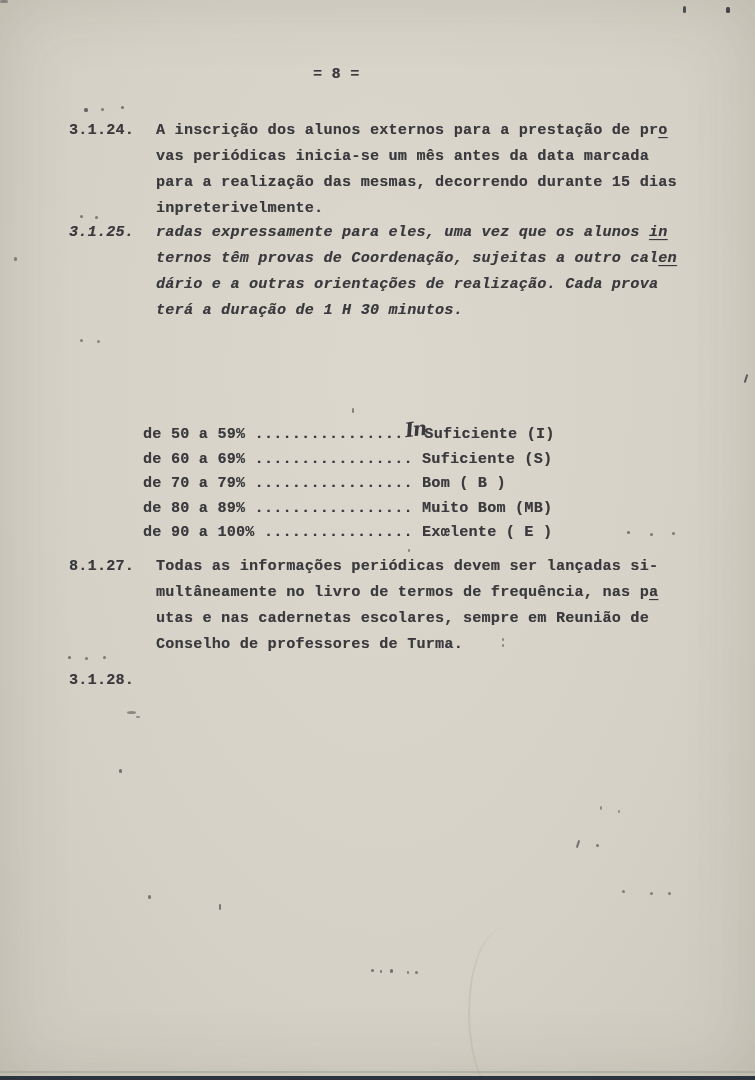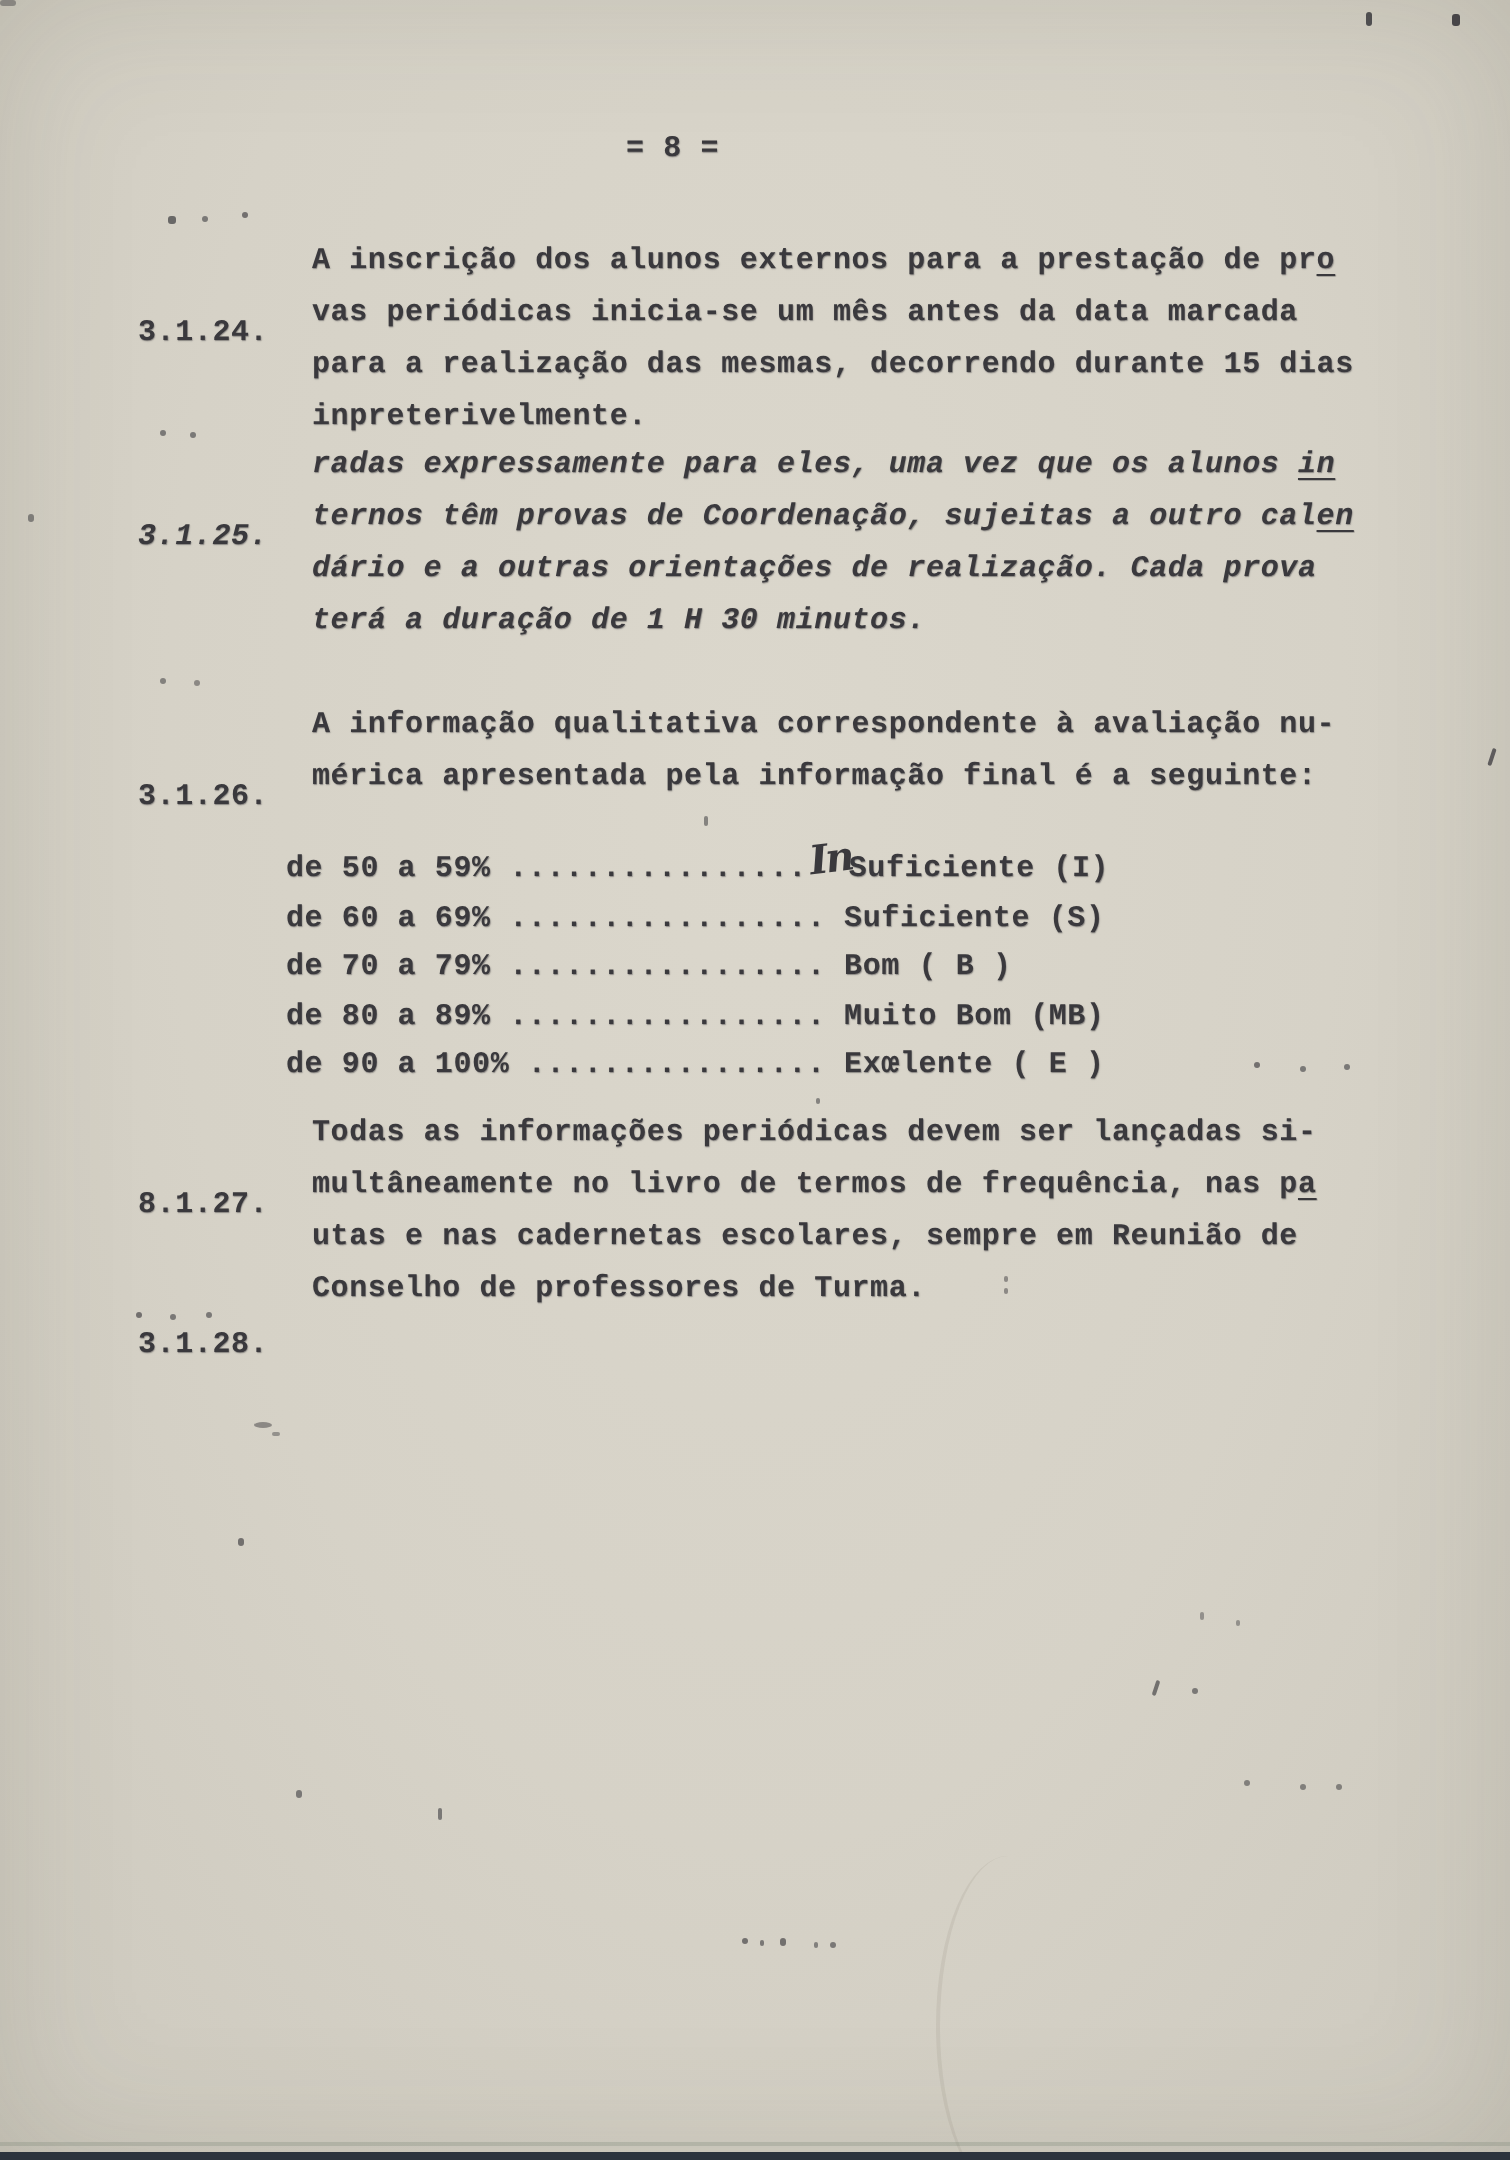--- a/index.html
+++ b/index.html
@@ -21,7 +21,7 @@
   .para .num{width:66px;flex:0 0 66px;margin-right:5px;white-space:pre;}
   .plines{width:545px;margin-left:16px;}
   .tline{white-space:pre;line-height:25.9px;}
-  .para .num{line-height:25.9px;margin-top:36px;}
+  .para .num{line-height:25.9px;}
   .p24{top:118px;} .p25{top:220px;font-style:italic;} .p26{top:350px;} .p27{top:554px;} .p28{top:624px;}
   .u{text-decoration:underline;text-underline-offset:3px;}
   .grade-table{position:absolute;left:143px;top:419px;}

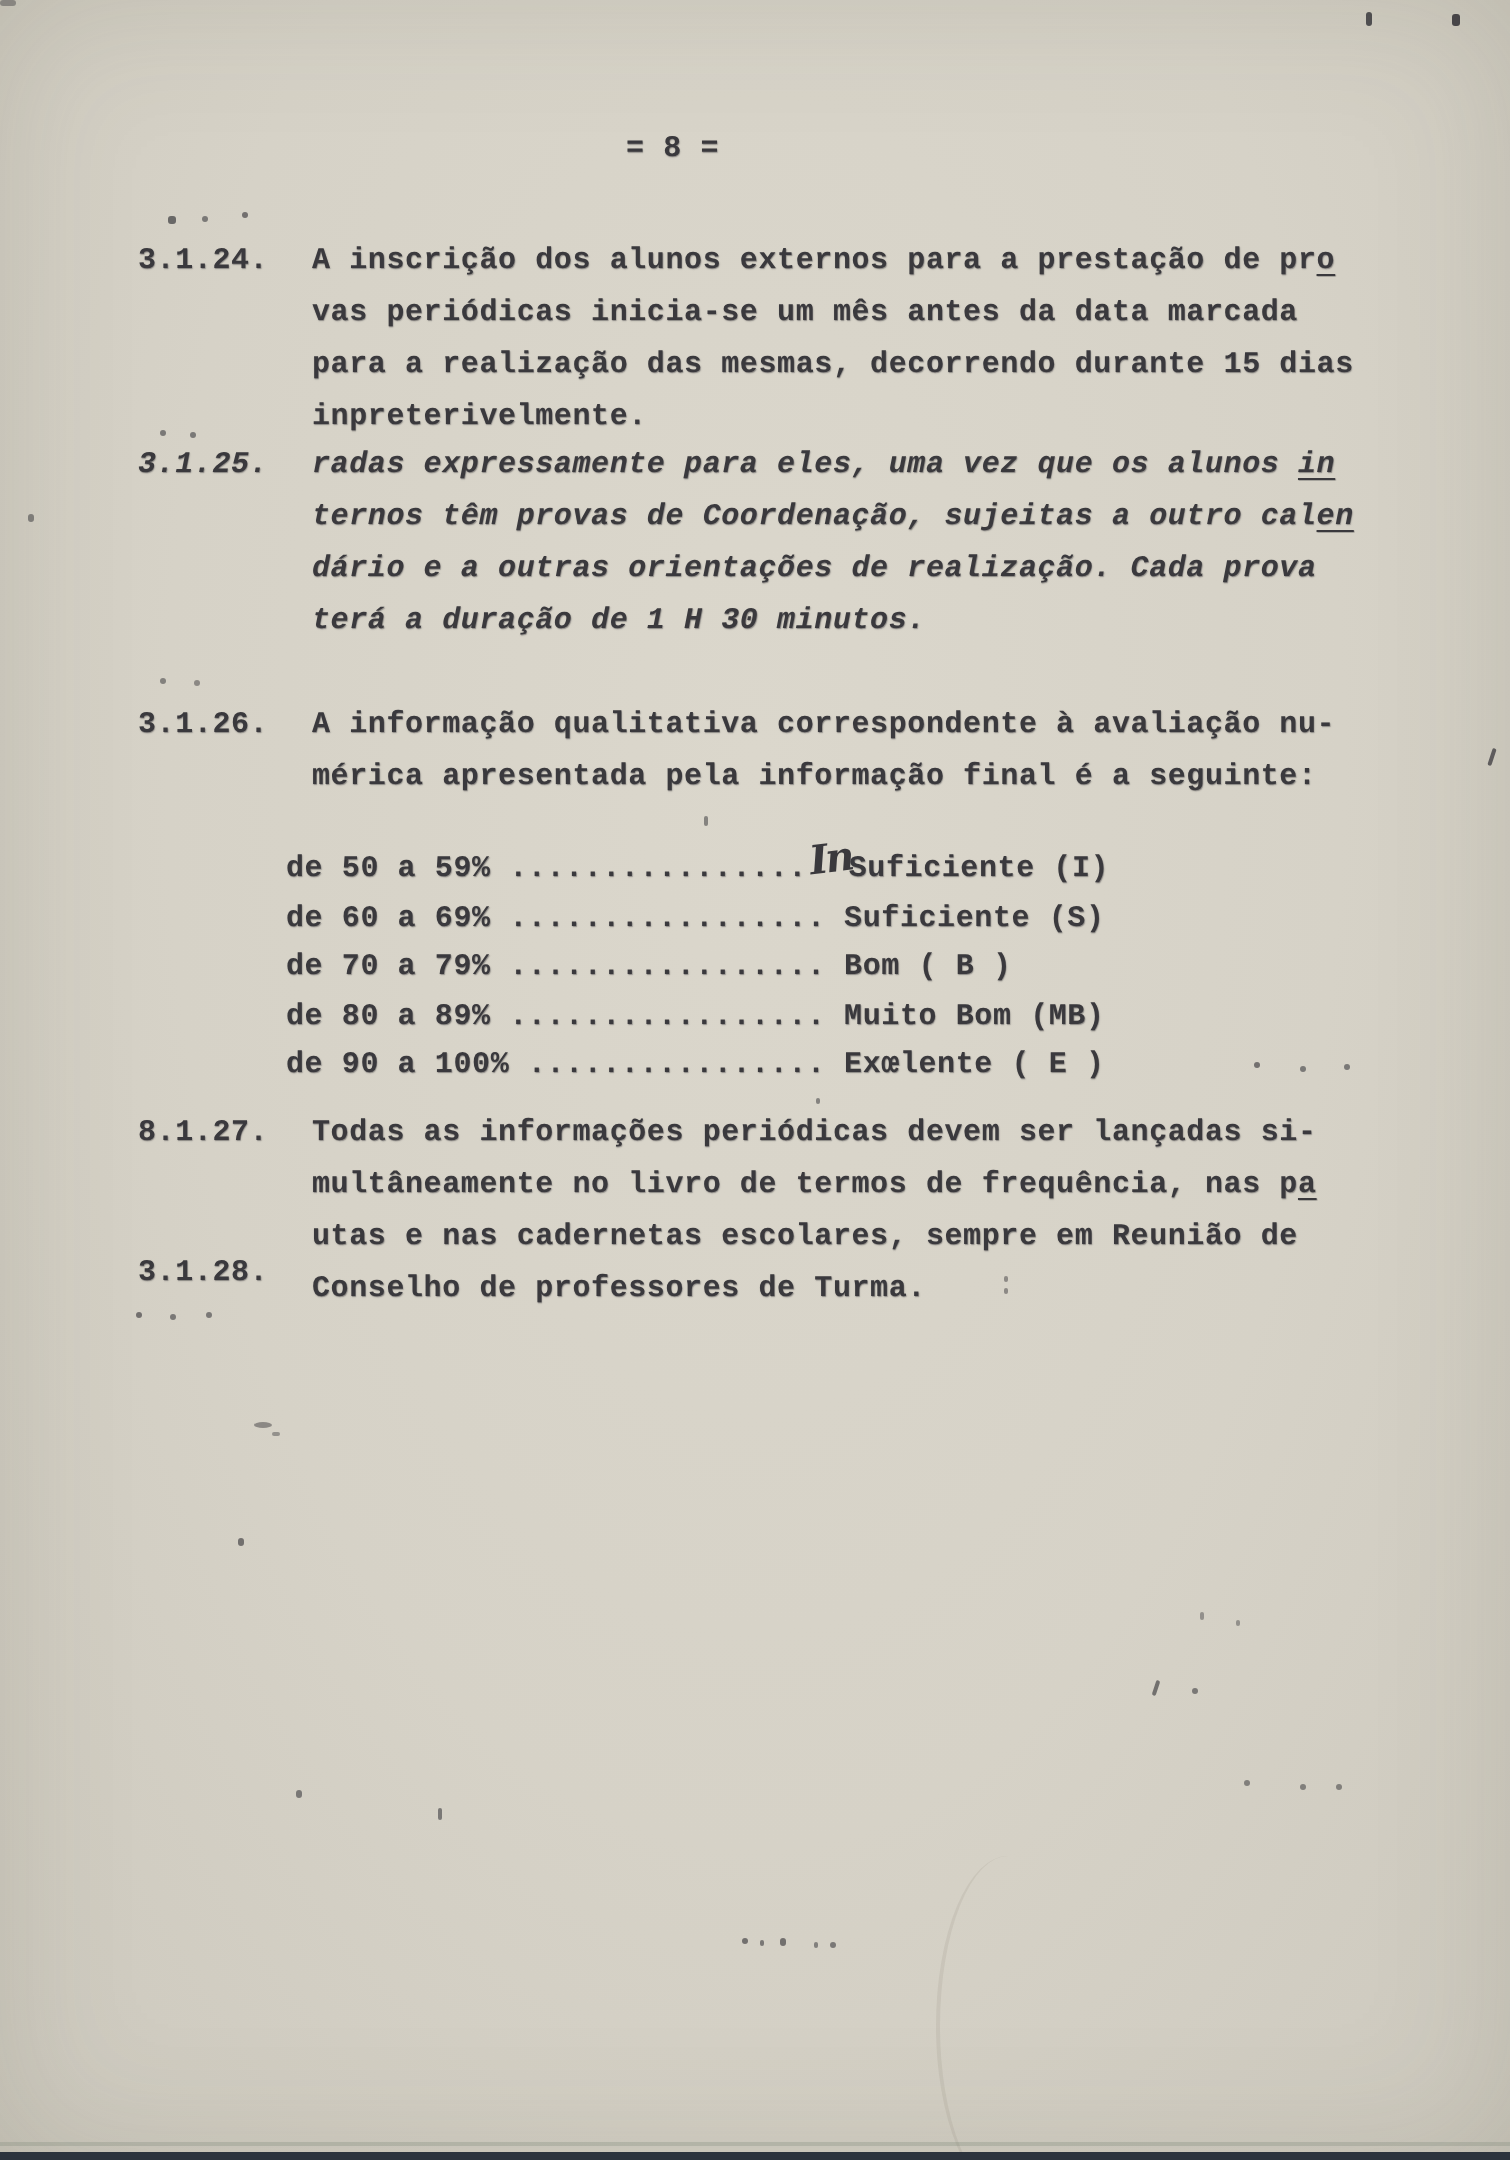--- a/index.html
+++ b/index.html
@@ -68,13 +68,6 @@
       </div>
   </section>
 
-  <section class="para p26 ink">
-    <span class="num">3.1.26.</span>
-    <div class="plines">
-        <div class="tline"><span>A informação qualitativa correspondente à avaliação nu-</span></div>
-        <div class="tline"><span>mérica apresentada pela informação final é a seguinte:</span></div>
-      </div>
-  </section>
 
   <div class="grade-table ink">
       <div class="trow"><span>de 50 a 59% ................</span><span class="hw">In</span><span>Suficiente (I)</span></div>

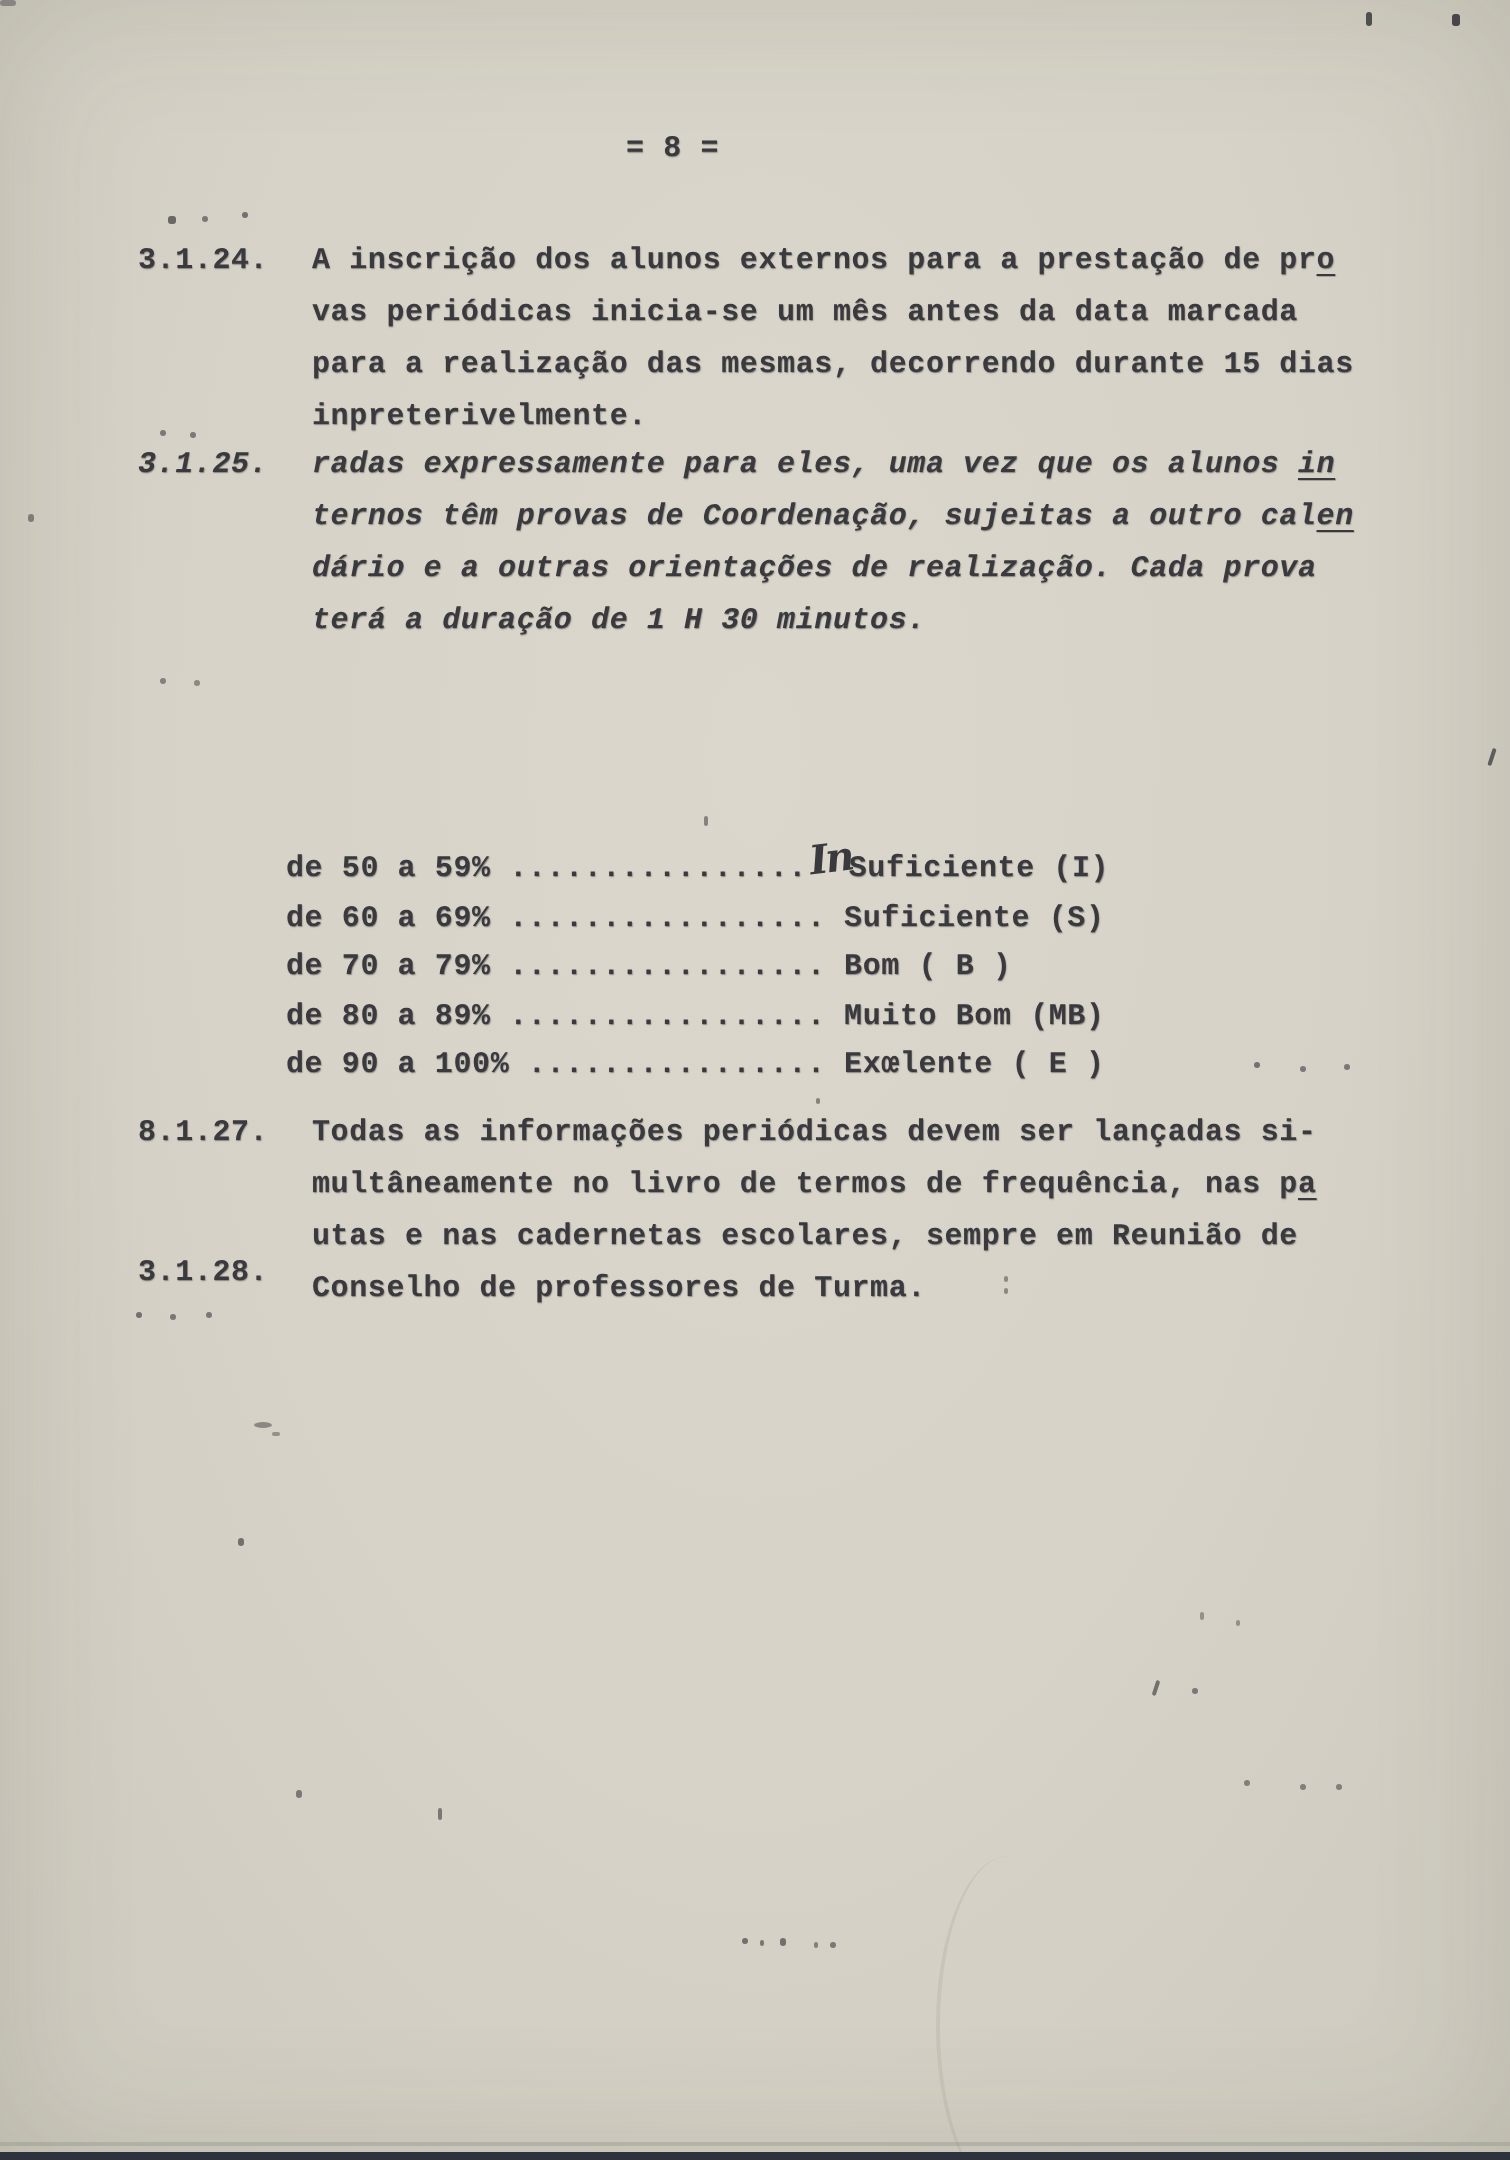--- a/index.html
+++ b/index.html
@@ -22,7 +22,7 @@
   .plines{width:545px;margin-left:16px;}
   .tline{white-space:pre;line-height:25.9px;}
   .para .num{line-height:25.9px;}
-  .p24{top:118px;} .p25{top:220px;font-style:italic;} .p26{top:350px;} .p27{top:554px;} .p28{top:624px;}
+  .p24{top:118px;} .p25{top:220px;font-style:italic;} .p26{top:350px;} .p27{top:554px;} .p28{top:668px;}
   .u{text-decoration:underline;text-underline-offset:3px;}
   .grade-table{position:absolute;left:143px;top:419px;}
   .trow{white-space:pre;line-height:24.6px;}

